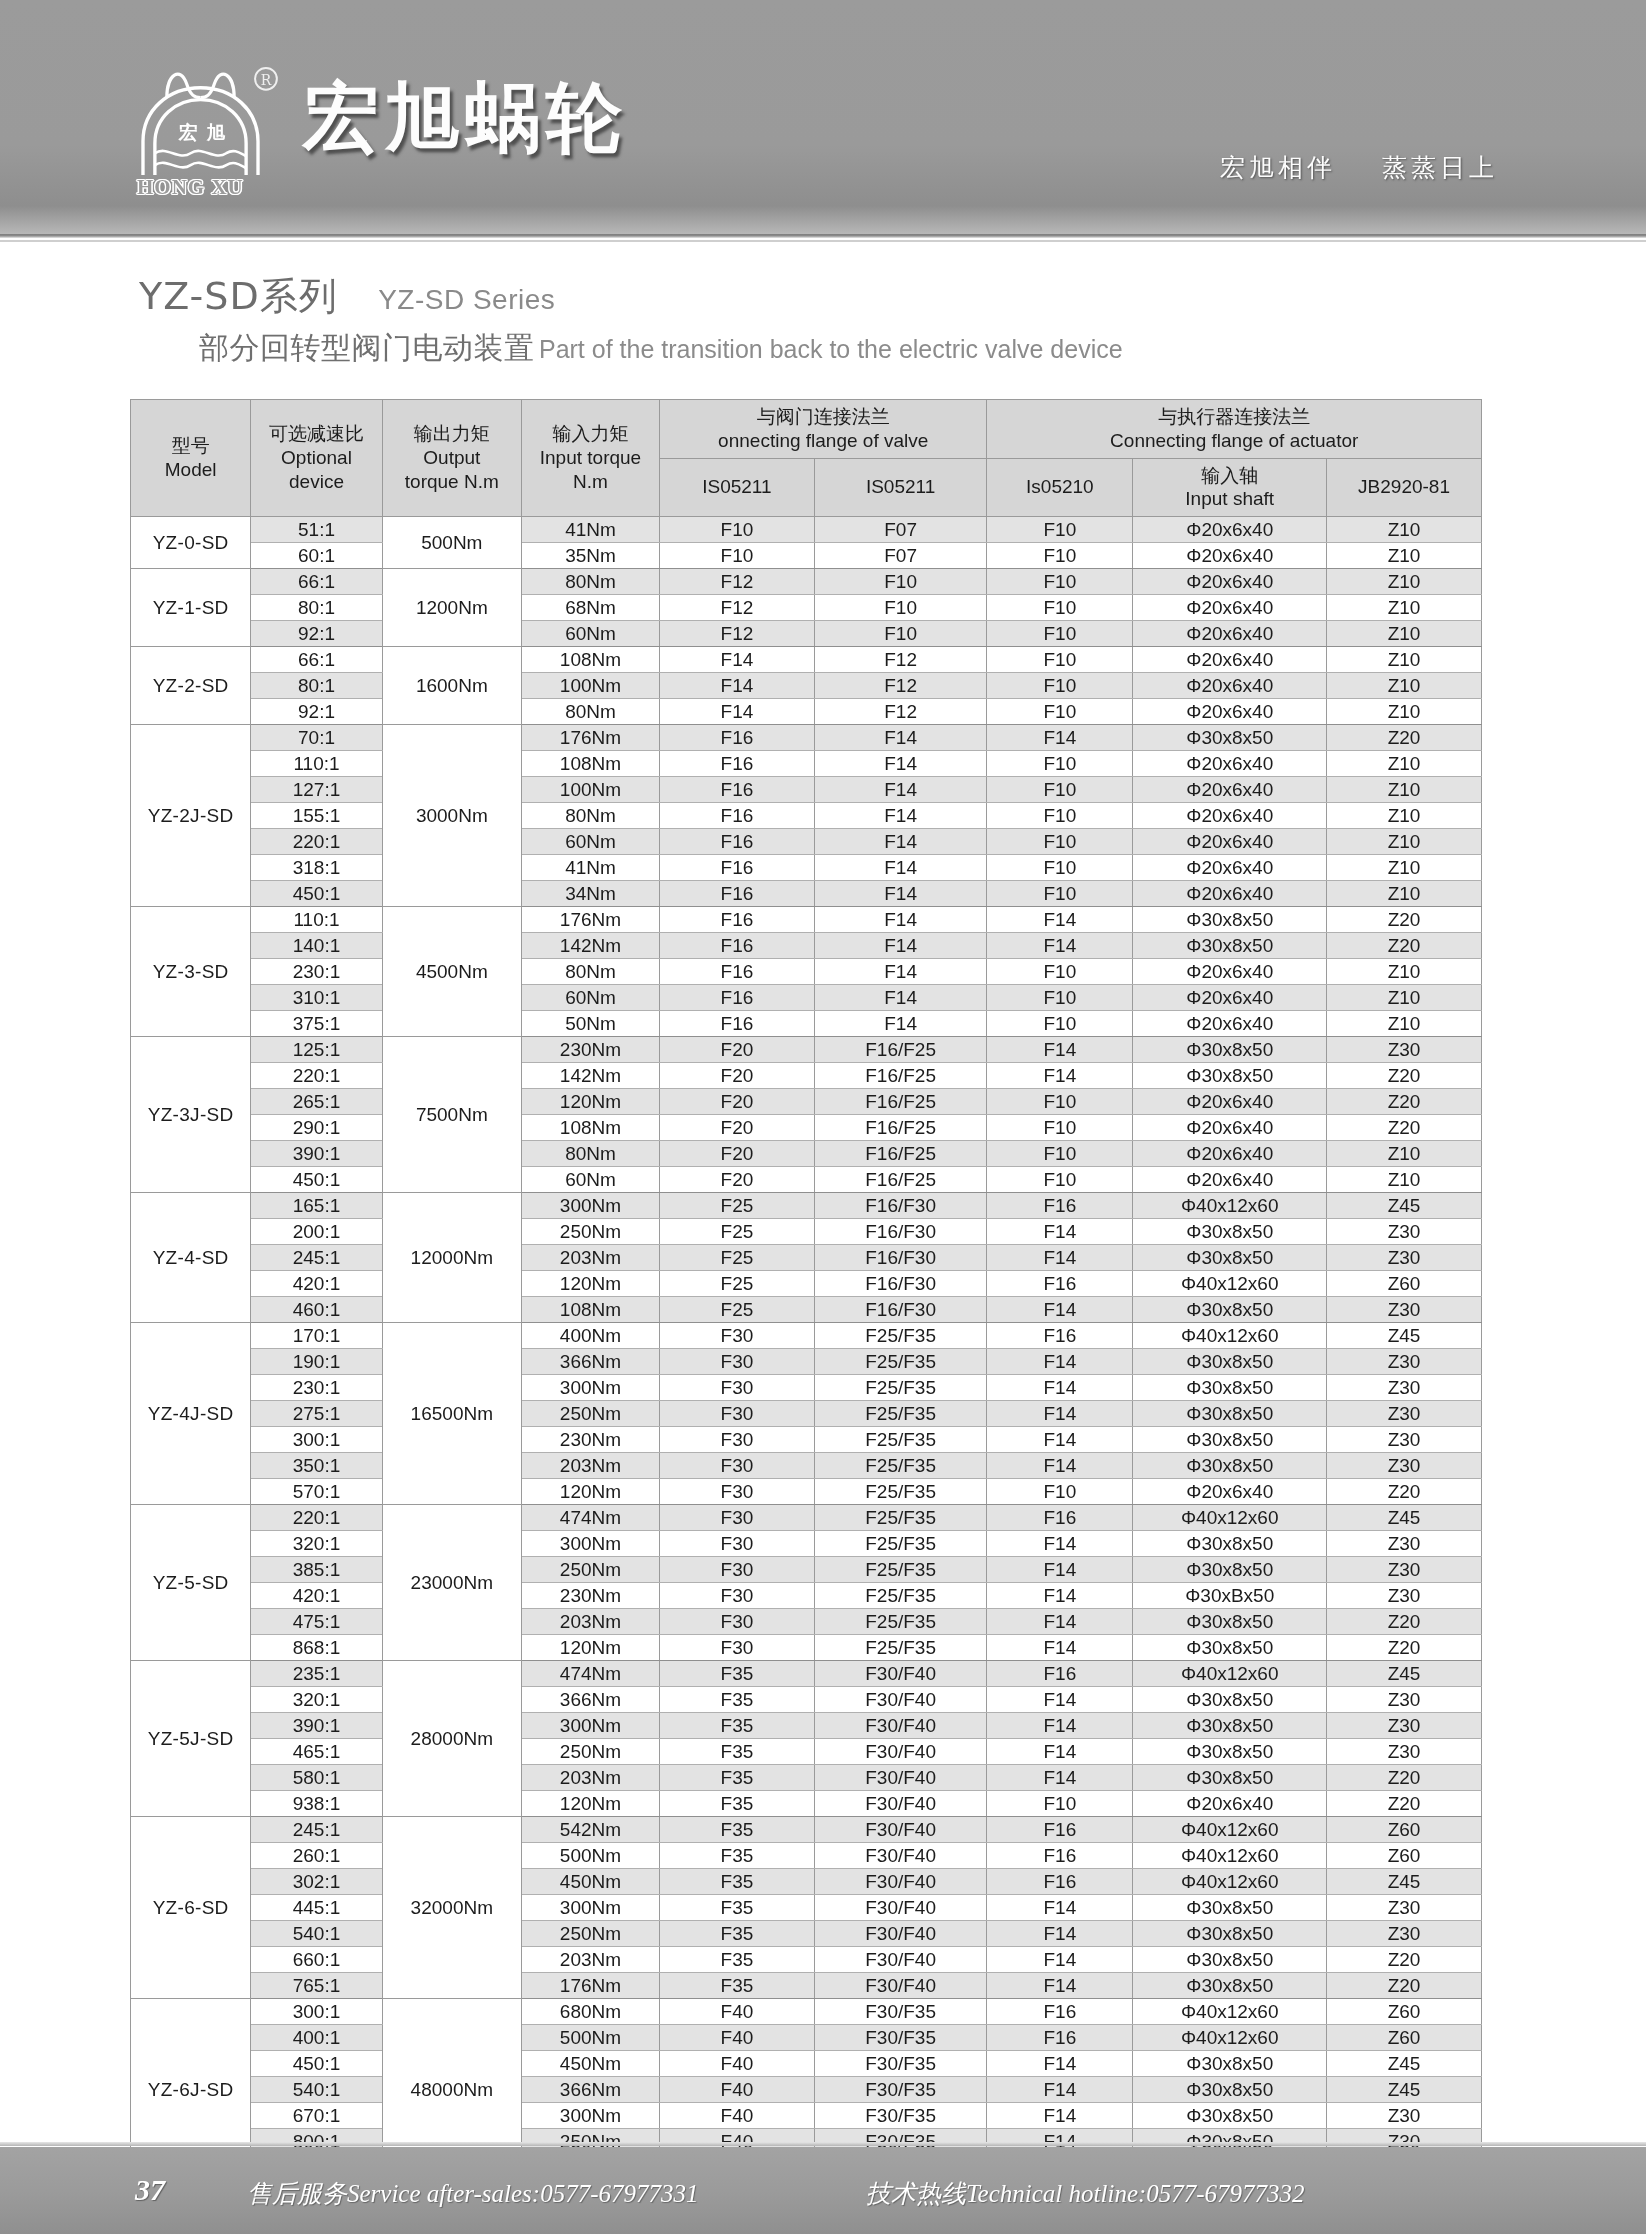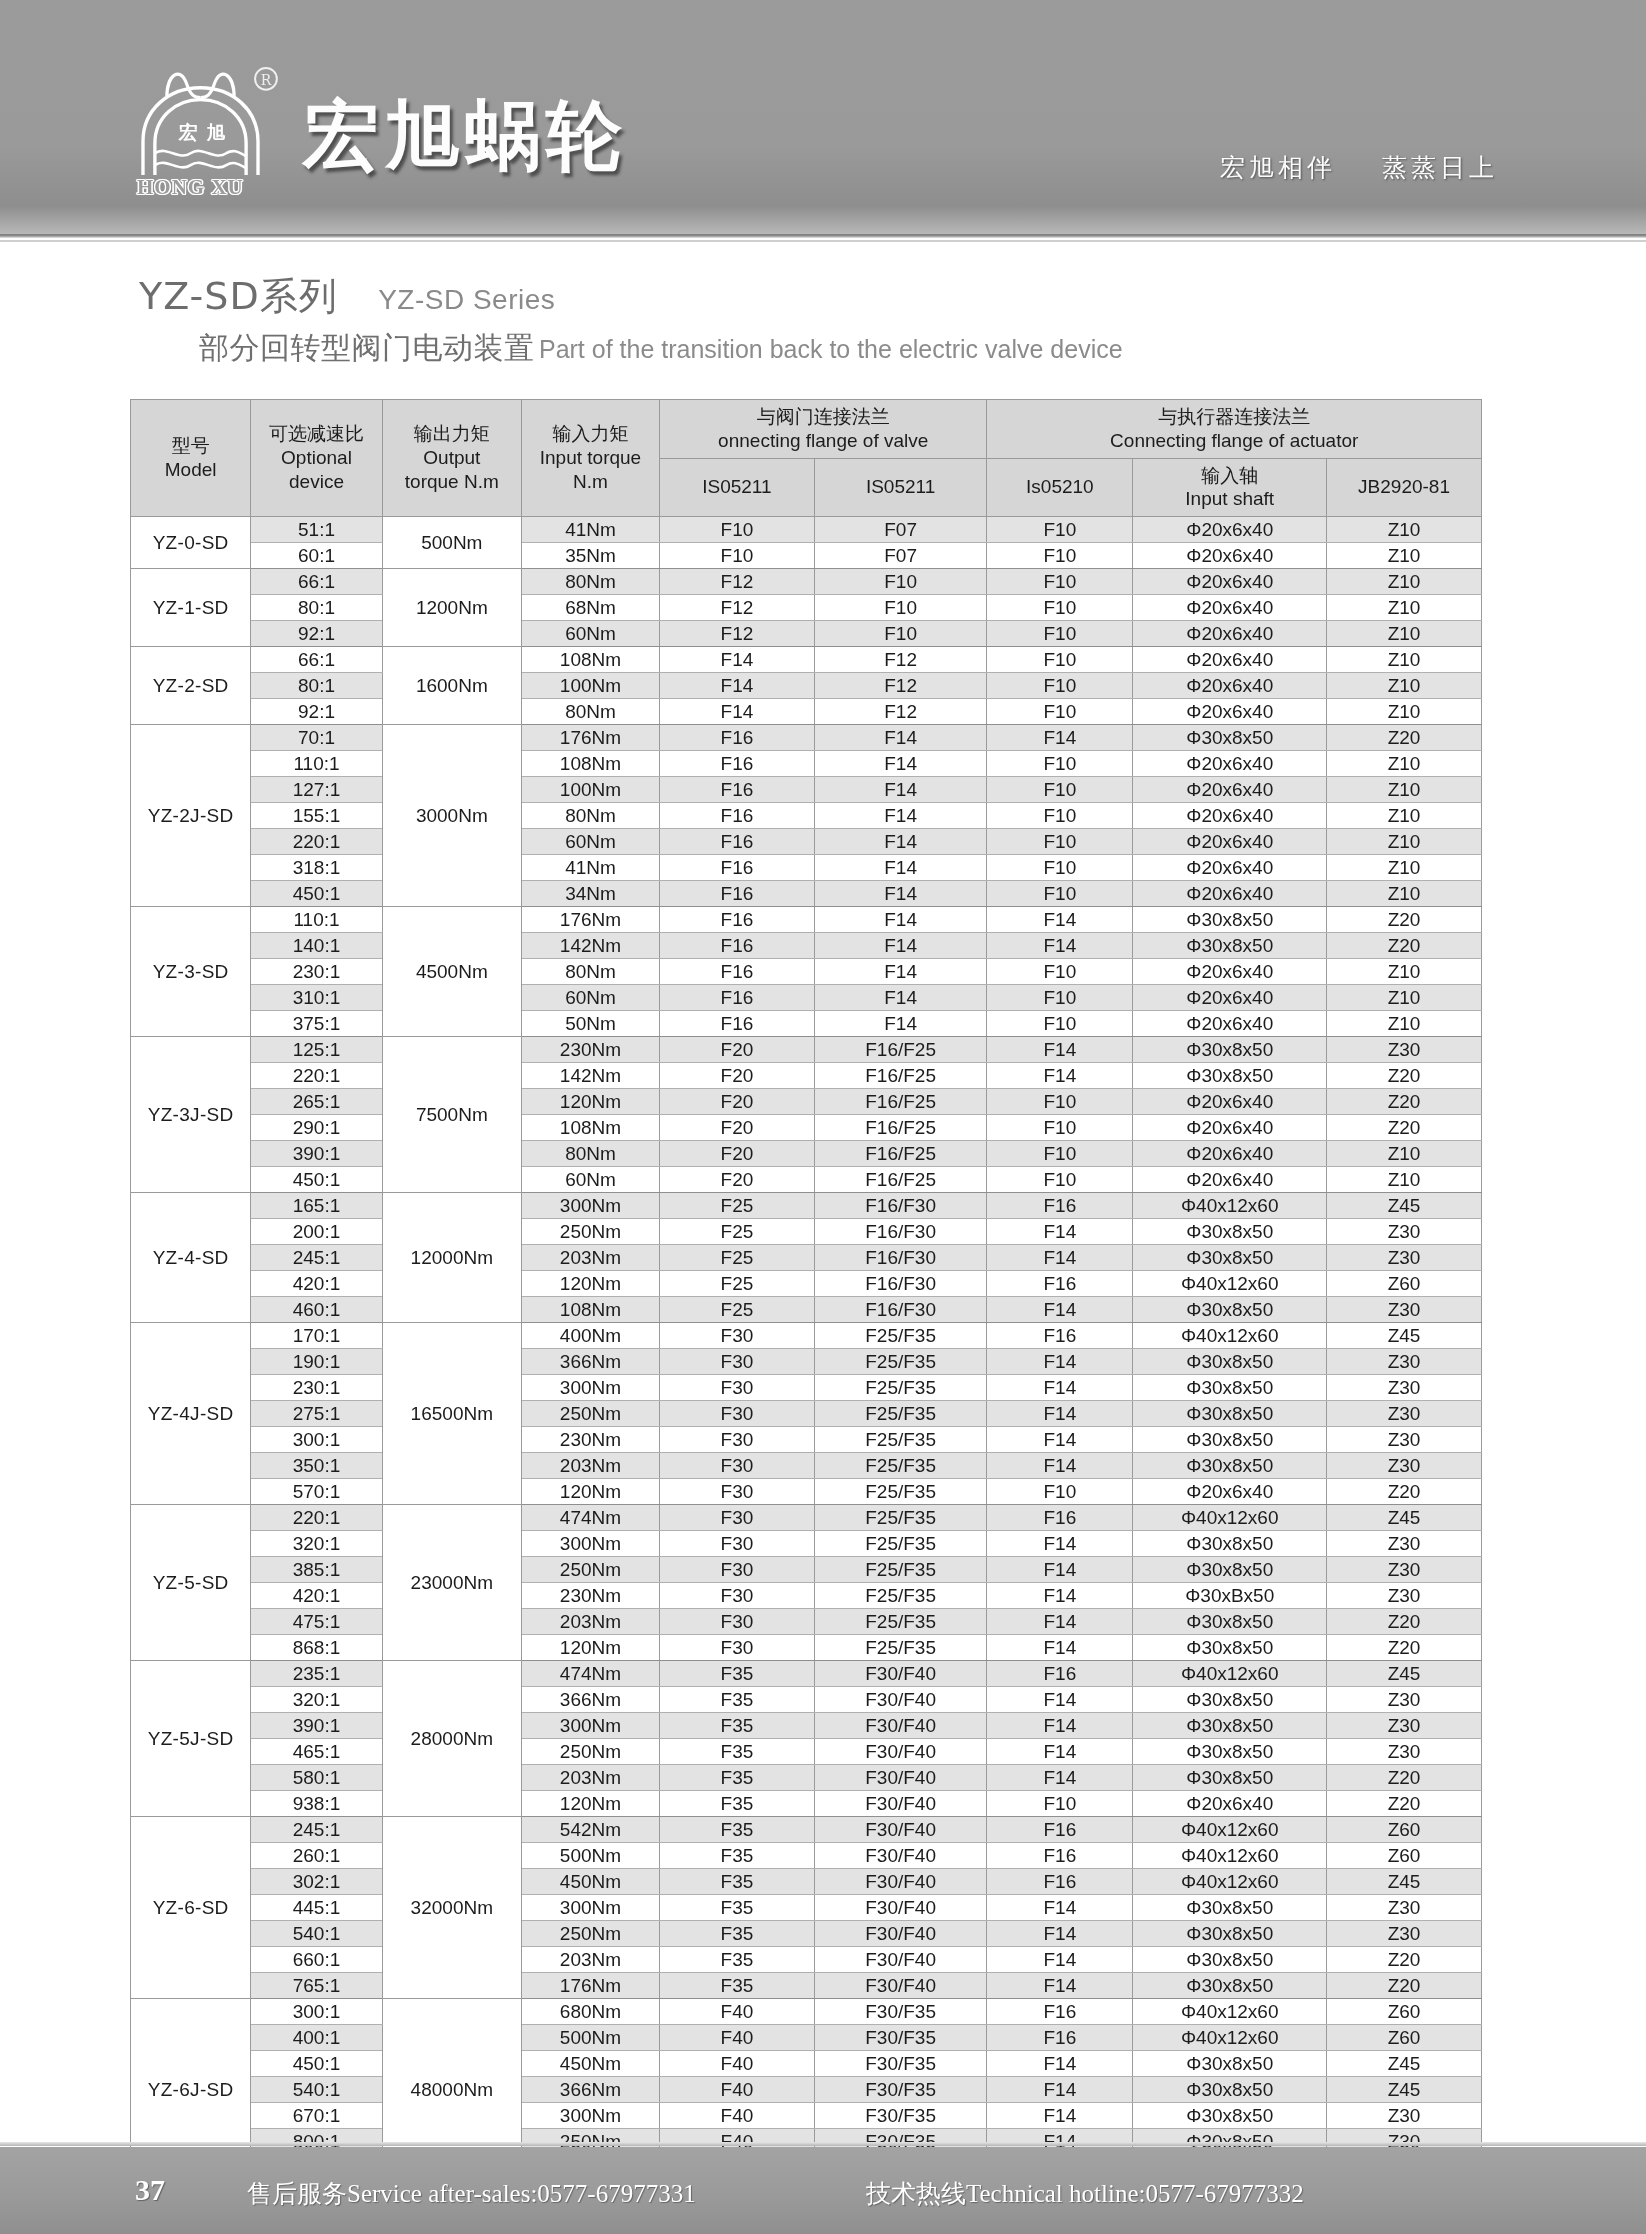--- a/index.html
+++ b/index.html
@@ -35,7 +35,7 @@
     white-space:nowrap;
   }
   .brand-cn{
-    position:absolute;left:303px;top:98px;
+    position:absolute;left:303px;top:80px;
     font-family:"DejaVu Sans","Liberation Sans",sans-serif;
     font-weight:bold;font-size:76px;letter-spacing:5px;
     color:#fdfdfd;

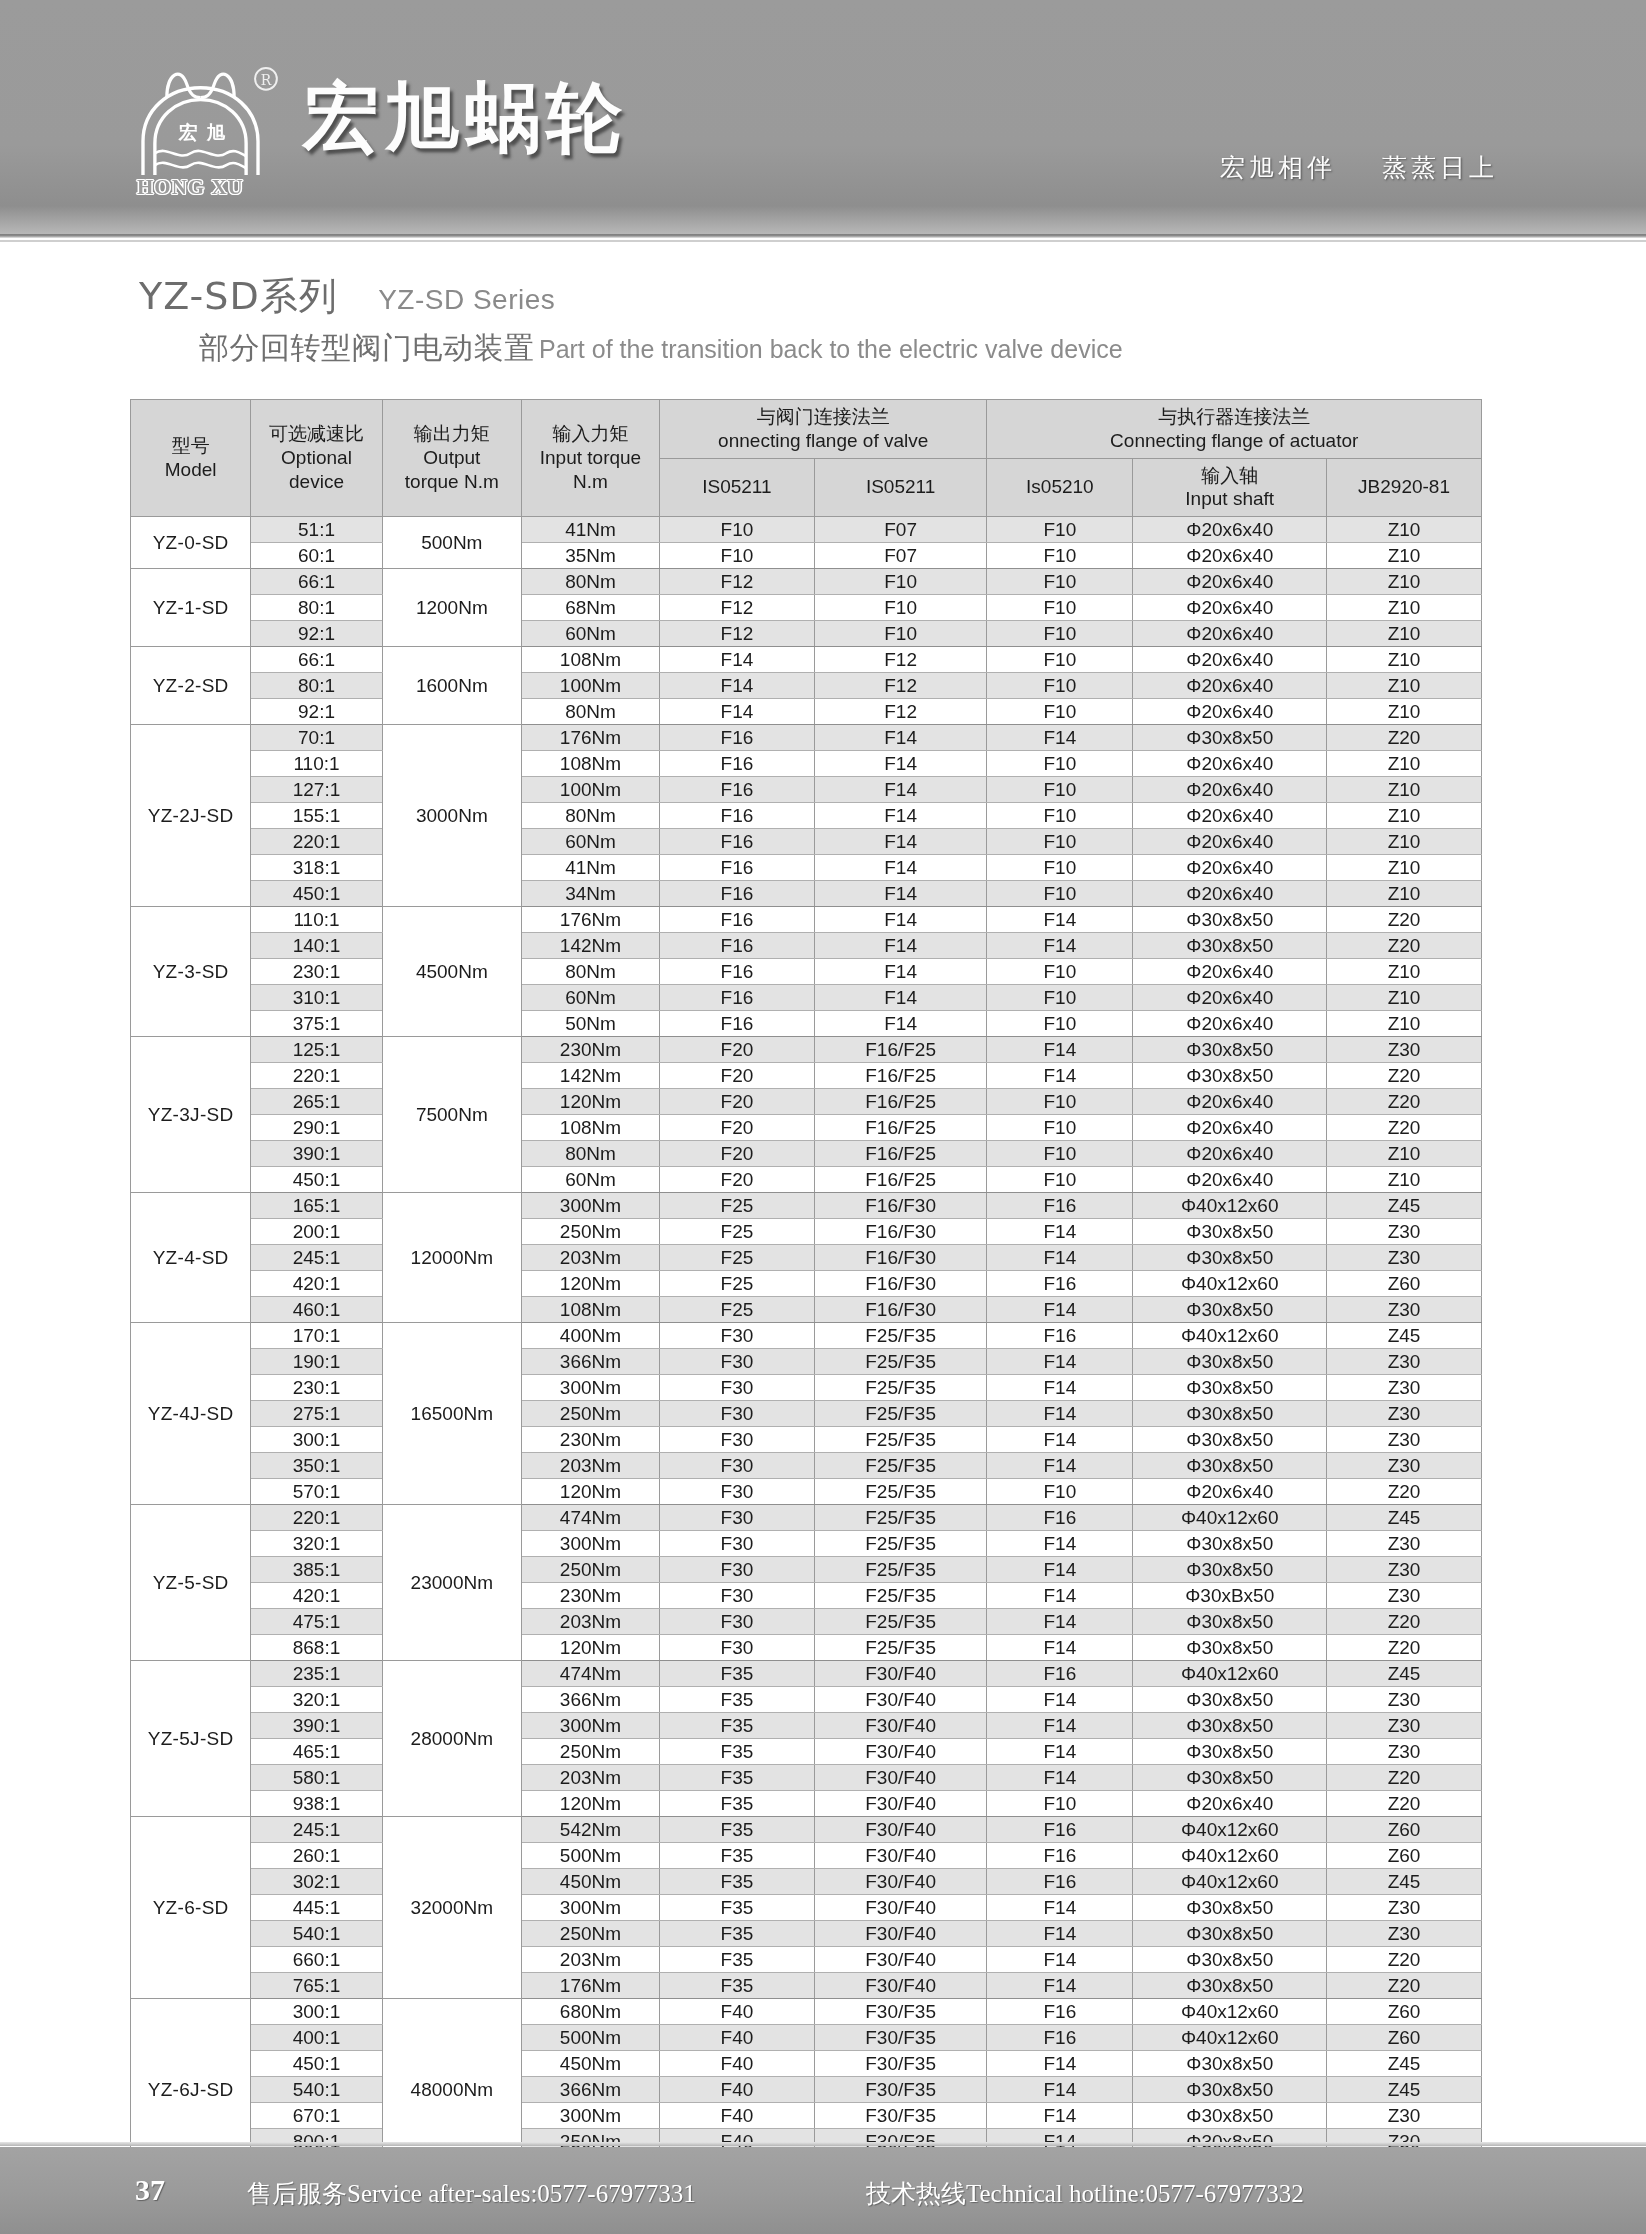--- a/index.html
+++ b/index.html
@@ -146,6 +146,7 @@
   .footer{
     position:absolute;left:0;bottom:0;width:1647px;height:88px;
     background:linear-gradient(180deg,#a3a3a3 0%,#9a9a9a 55%,#8f8f8f 100%);
+    font-style:italic;
   }
   .footer-line{
     position:absolute;left:0;top:-5px;width:1647px;height:4px;

